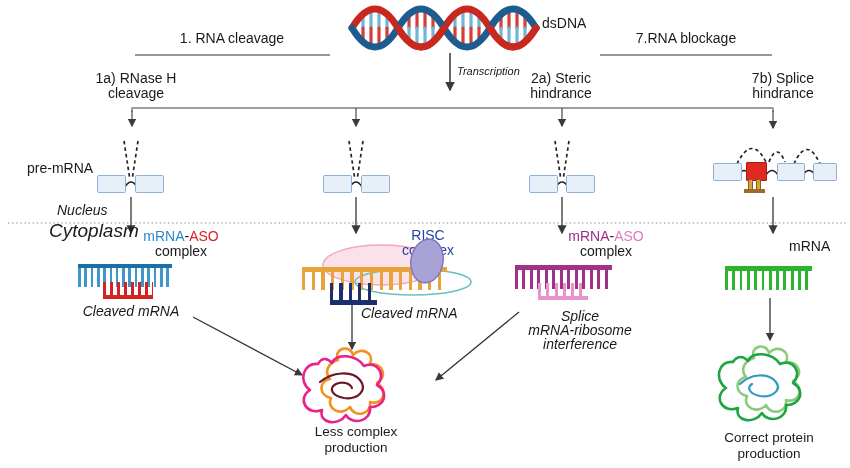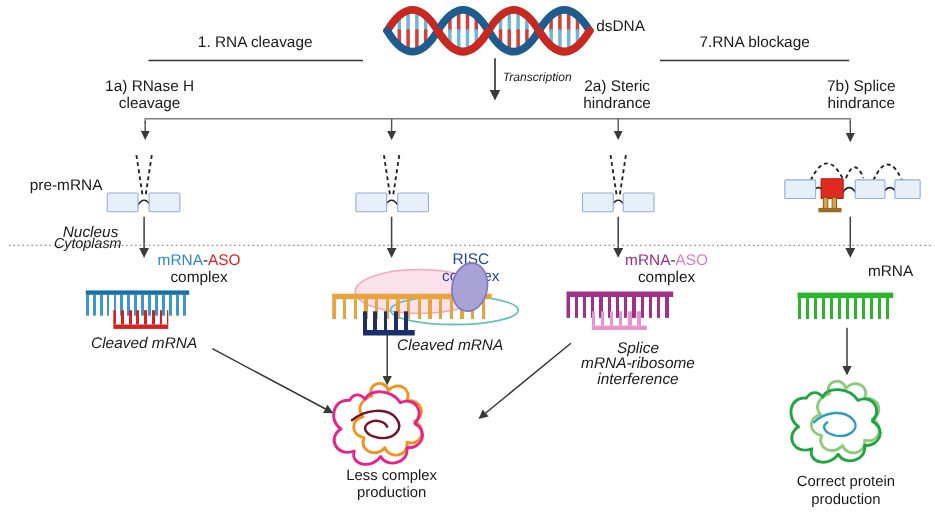--- a/index.html
+++ b/index.html
@@ -142,7 +142,7 @@
 
   <div class="txt" style="left:27px;top:161px">pre-mRNA</div>
   <div class="txt i" style="left:57px;top:203px;font-size:14px">Nucleus</div>
-  <div class="txt i" style="left:49px;top:214px;font-size:13px">Cytoplasm</div>
+  <div class="txt i" style="left:49px;top:224px;font-size:19px">Cytoplasm</div>
 
   <div class="exon" style="left:97px;top:175px"></div>
   <div class="exon" style="left:135px;top:175px"></div>

